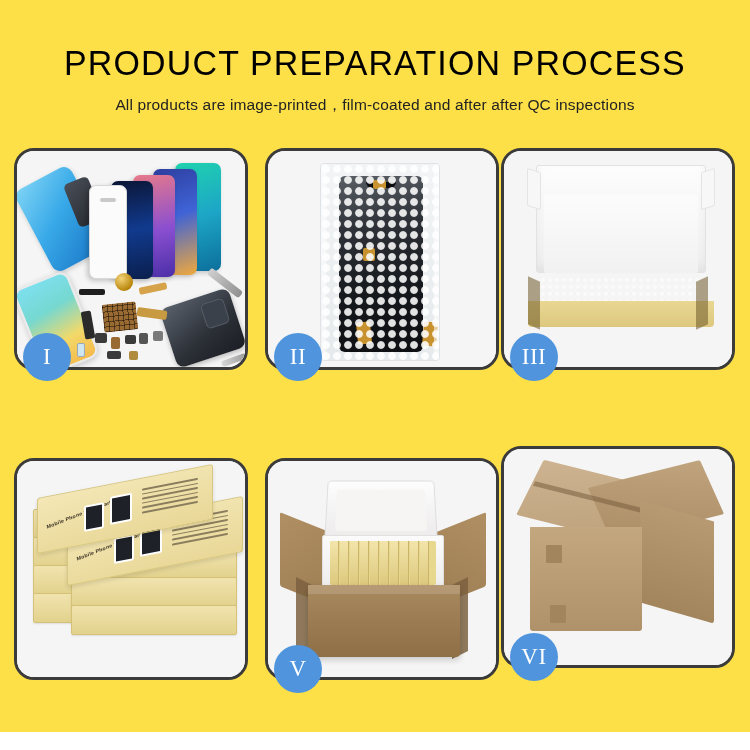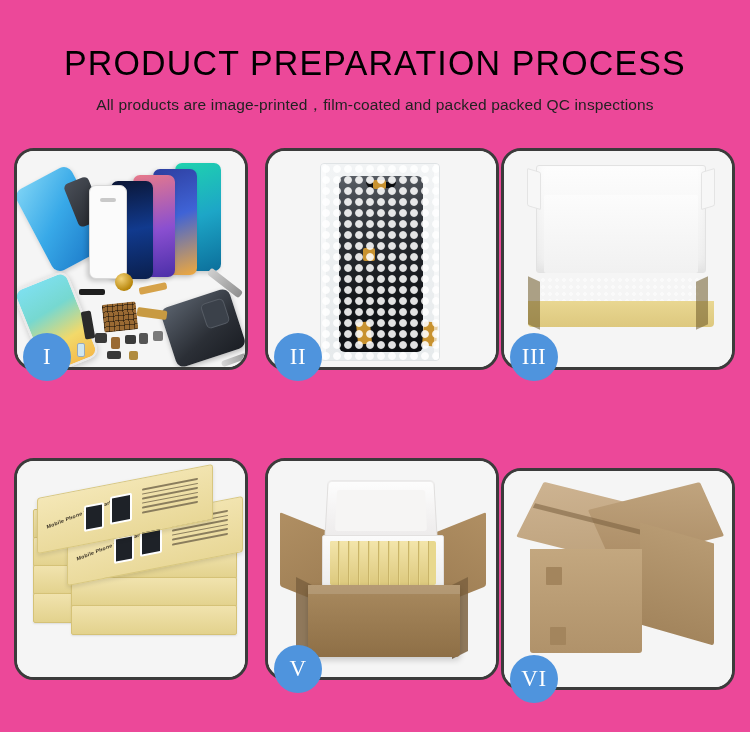--- a/index.html
+++ b/index.html
@@ -9,7 +9,7 @@
     font-family: "Liberation Sans", sans-serif;
     overflow: hidden;
   }
-  .page { position: relative; width: 750px; height: 732px; background: #ec4899; }
+  .page { position: relative; width: 750px; height: 732px; background: #fde047; }
 
   
   .header { position: absolute; left: 0; top: 0; width: 750px; text-align: center; }

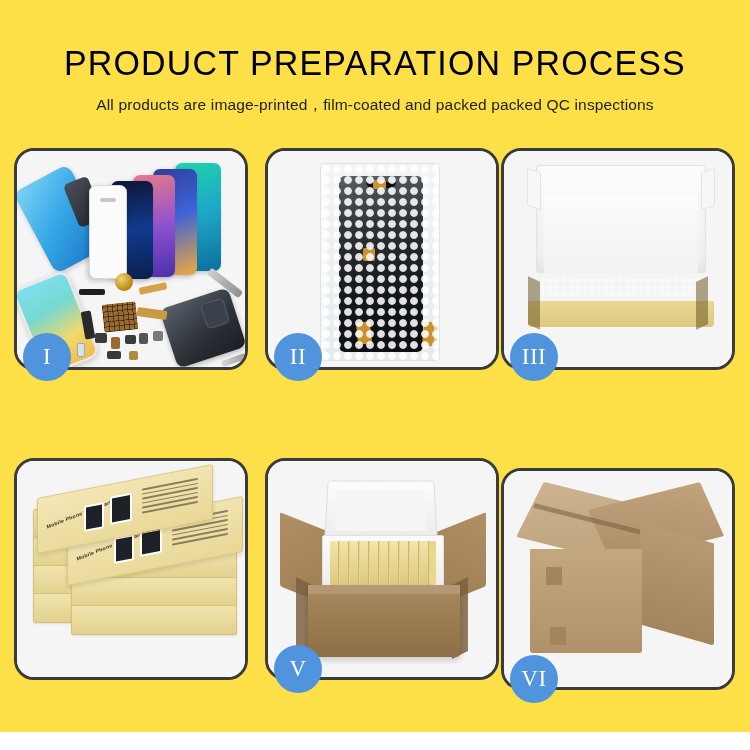--- a/index.html
+++ b/index.html
@@ -393,7 +393,7 @@
 
   <div class="header">
     <div class="title">PRODUCT PREPARATION PROCESS</div>
-    <div class="subtitle">All products are image-printed，film-coated and packed packed QC inspections</div>
+    <div class="subtitle">All products are image-printed，film-coated and after after QC inspections</div>
   </div>
 
   <div class="grid">

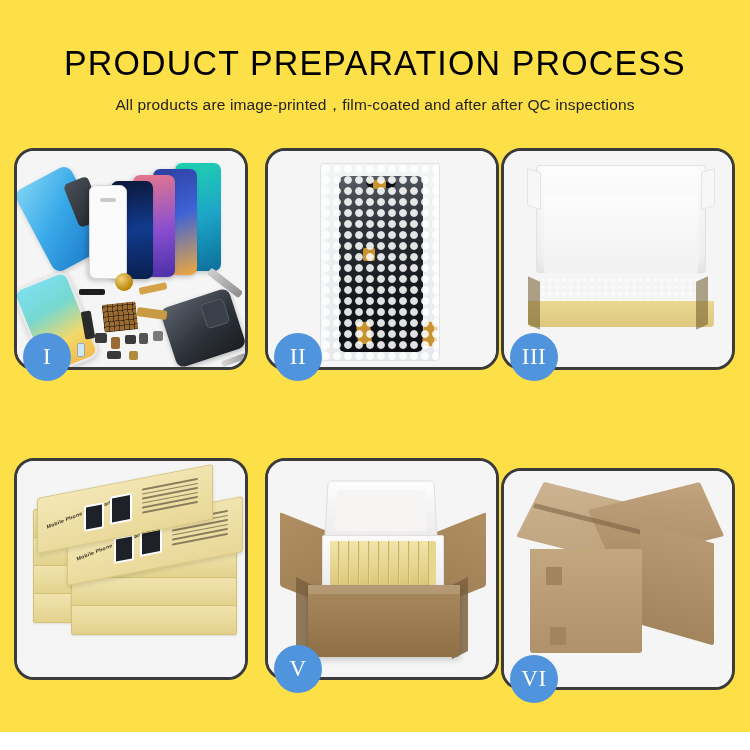--- a/index.html
+++ b/index.html
@@ -53,7 +53,7 @@
   .p3 { left: 487px; top: 0px; }
   .p4 { left: 0px;   top: 310px; }
   .p5 { left: 251px; top: 310px; }
-  .p6 { left: 487px; top: 320px; }
+  .p6 { left: 487px; top: 298px; }
 
   
   .badge {

